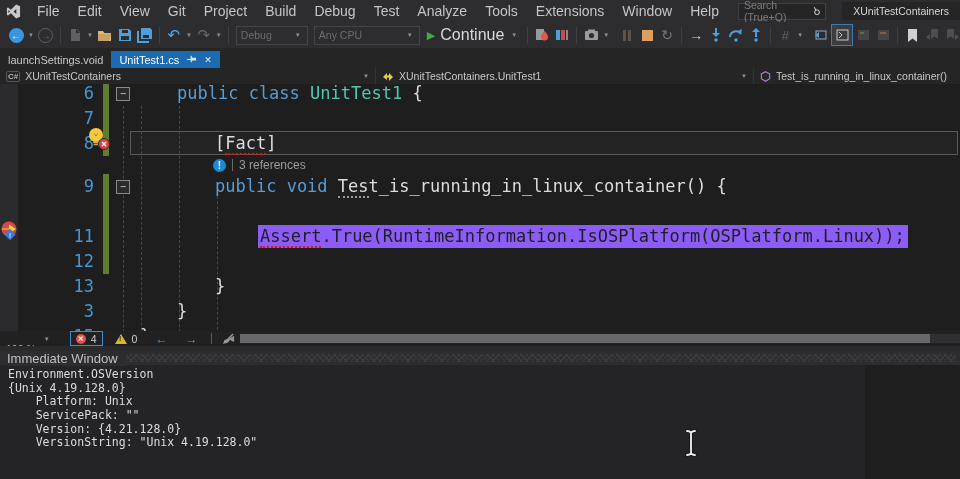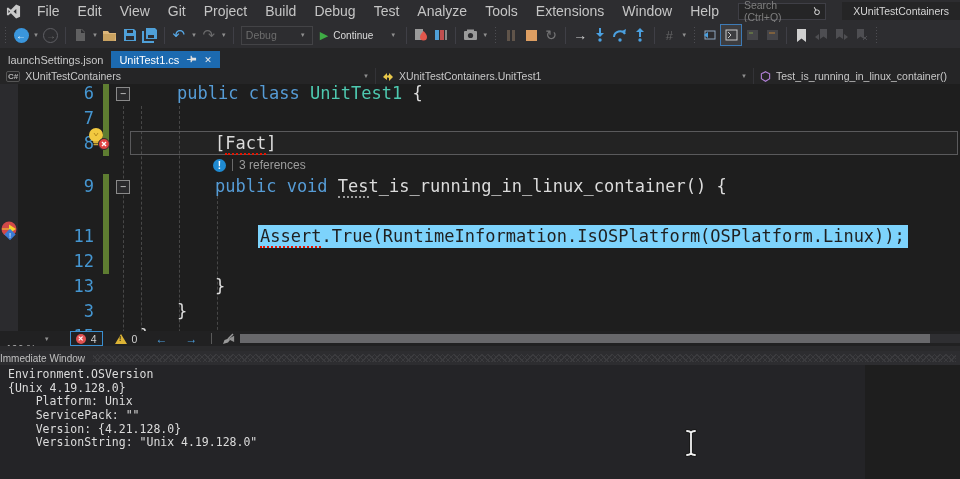--- a/index.html
+++ b/index.html
@@ -107,7 +107,7 @@
     </svg>
     <div id="menubar"><span class="mitem">File</span><span class="mitem">Edit</span><span class="mitem">View</span><span class="mitem">Git</span><span class="mitem">Project</span><span class="mitem">Build</span><span class="mitem">Debug</span><span class="mitem">Test</span><span class="mitem">Analyze</span><span class="mitem">Tools</span><span class="mitem">Extensions</span><span class="mitem">Window</span><span class="mitem">Help</span></div>
     <div id="searchbox">
-      <span class="ph">Search (Ctrl+Q)</span>
+      <span class="ph">Search (True+Q)</span>
       <span class="mag">☌</span>
     </div>
     <div id="wintitle">XUnitTestContainers</div>

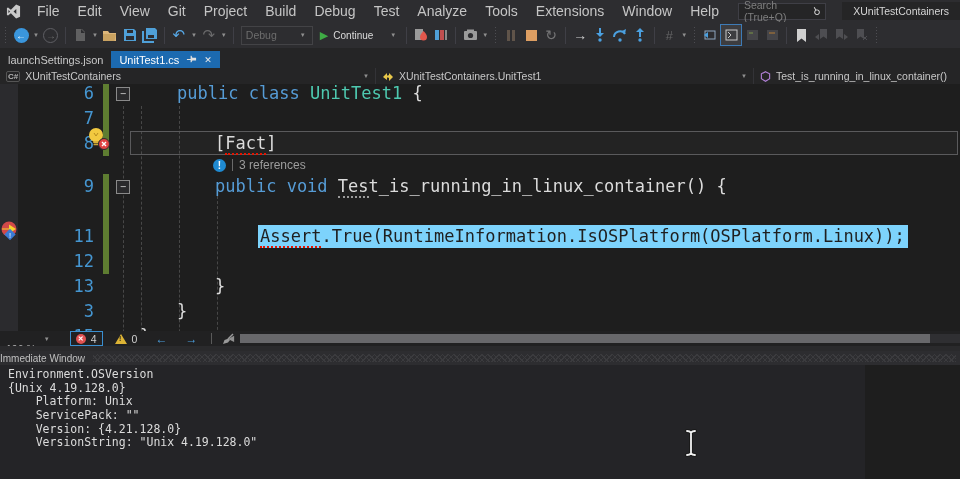--- a/index.html
+++ b/index.html
@@ -160,6 +160,10 @@
       <span>Debug</span>
         <span class="chev">▼</span>
     </div>
+    <div class="ddl" style="width:96px;">
+      <span>Any CPU</span>
+        <span class="chev">▼</span>
+    </div>
     <div class="playbtn">
       <span class="tri">▶</span>
       <span class="lbl">Continue</span>

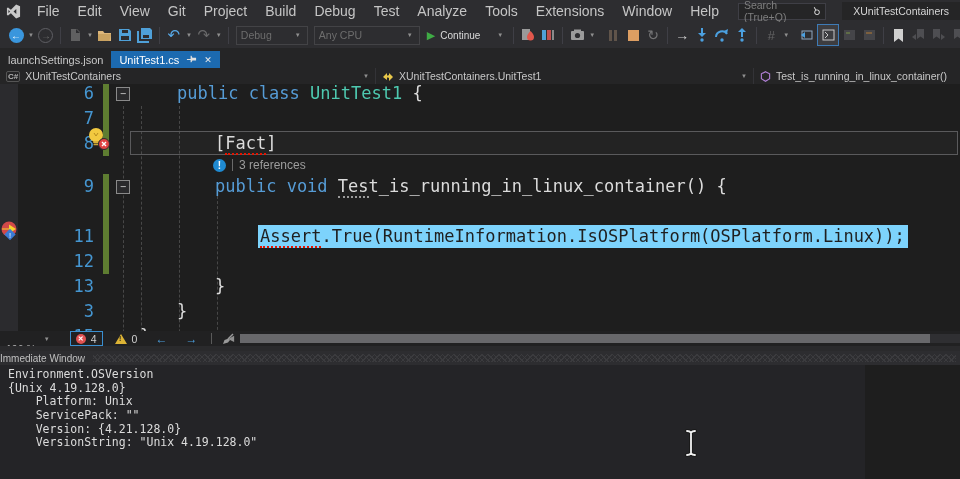--- a/index.html
+++ b/index.html
@@ -27,7 +27,7 @@
        justify-content:space-between;font-size:10.5px;color:#6d6d6d;padding:0 4px;margin:0 3px;flex:none;}
   .playbtn{display:flex;align-items:center;margin:0 4px;flex:none;}
   .playbtn .tri{color:#3fab45;font-size:11px;margin-right:5px;}
-  .playbtn .lbl{font-size:10px;color:#dadada;margin-right:15px;}
+  .playbtn .lbl{font-size:16px;color:#dadada;margin-right:5px;}
   .dis{opacity:.55;}
   
   #tabrow{position:absolute;left:0;top:48px;width:960px;height:20px;background:#252526;display:flex;align-items:flex-end;}

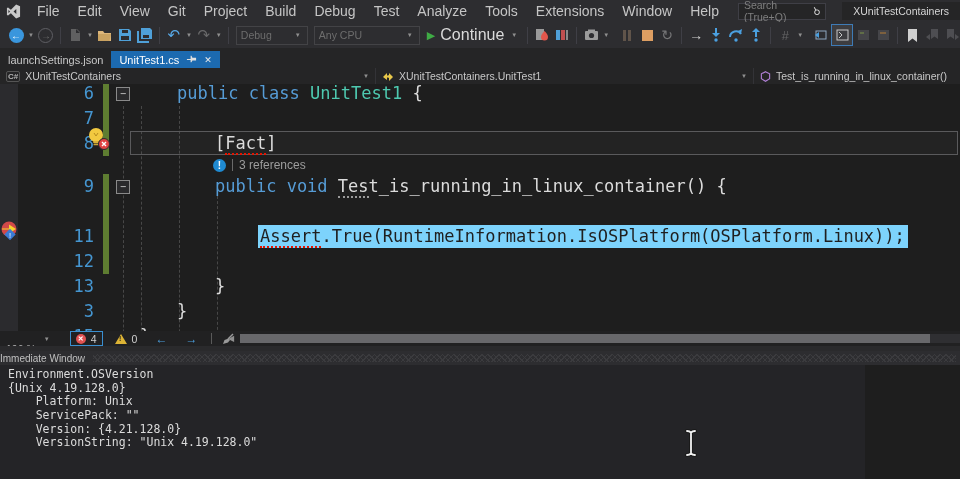--- a/index.html
+++ b/index.html
@@ -287,7 +287,7 @@
 
   <div id="tabrow">
       <div class="tab">
-        <span>launchSettings.json</span>
+        <span>launchSettings.void</span>
       </div>
       <div class="tab active">
         <span>UnitTest1.cs</span>

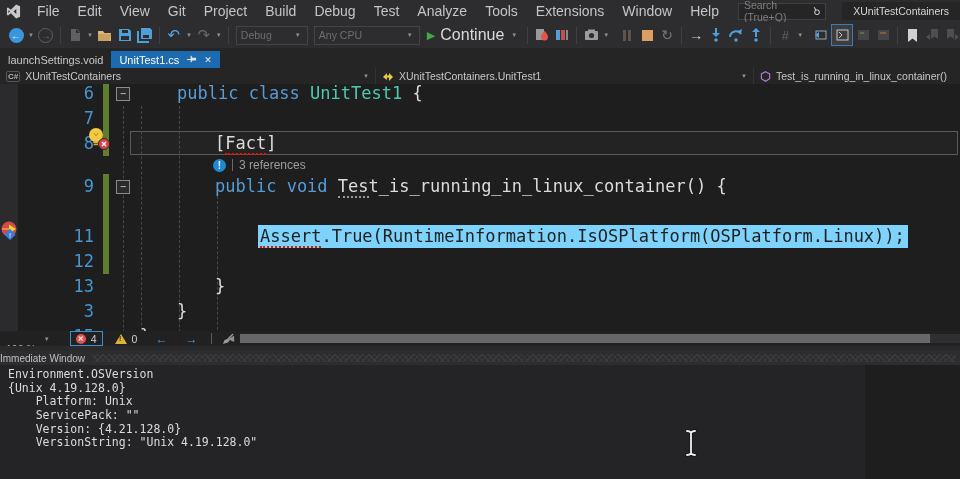--- a/index.html
+++ b/index.html
@@ -57,7 +57,7 @@
   .kw{color:#569cd6;} .type{color:#4ec9b0;} .pl{color:#dcdcdc;} .hl{color:#1f1f1f;}
   .sq{border-bottom:2px dotted #e51400;}
   .dots{border-bottom:2px dotted #9a9a9a;}
-  .stmthl{background:#7dd3fc;padding:1px 3px 2px 2px;}
+  .stmthl{background:#8b5cf6;padding:1px 3px 2px 2px;}
   .crow.current::before{content:"";position:absolute;left:130px;right:2px;top:0;height:24px;
         border:1px solid #5a5a5c;background:rgba(120,120,120,.06);box-sizing:border-box;}
   .clens-in{position:absolute;left:213px;top:0;display:flex;align-items:center;height:18px;}

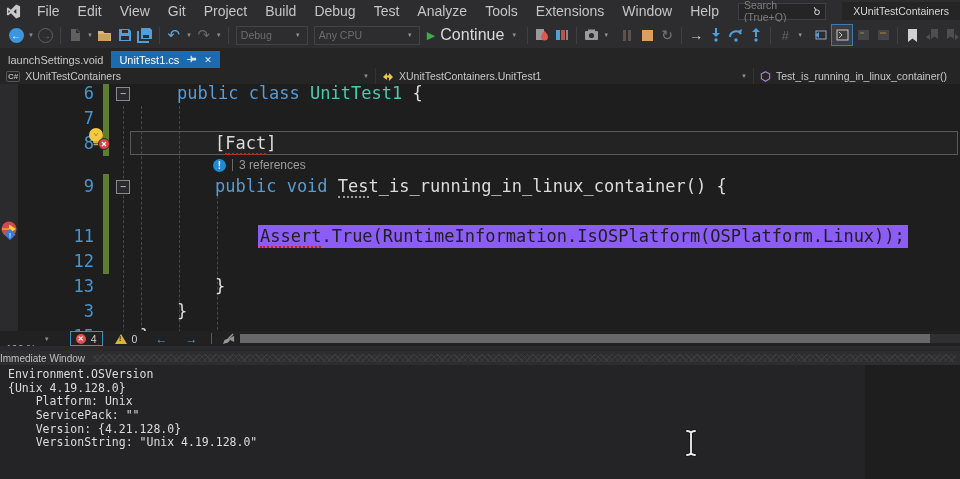--- a/index.html
+++ b/index.html
@@ -87,7 +87,7 @@
   
   #splitter{position:absolute;left:0;top:346px;width:960px;height:5px;background:#2a2a2c;}
   #immhead{position:absolute;left:0;top:351px;width:960px;height:14px;background:#2d2d30;display:flex;align-items:center;}
-  #immhead .t{font-size:10px;color:#c0c0c0;white-space:nowrap;z-index:2;background:#2d2d30;padding-right:8px;}
+  #immhead .t{font-size:13px;color:#c0c0c0;margin-left:7px;white-space:nowrap;z-index:2;background:#2d2d30;padding-right:8px;}
   #immhead .hatch{flex:1;height:8px;margin-right:4px;background:
       repeating-linear-gradient(45deg,#3b3b3e 0 1px,transparent 1px 4px),
       repeating-linear-gradient(-45deg,#3b3b3e 0 1px,transparent 1px 4px);}

